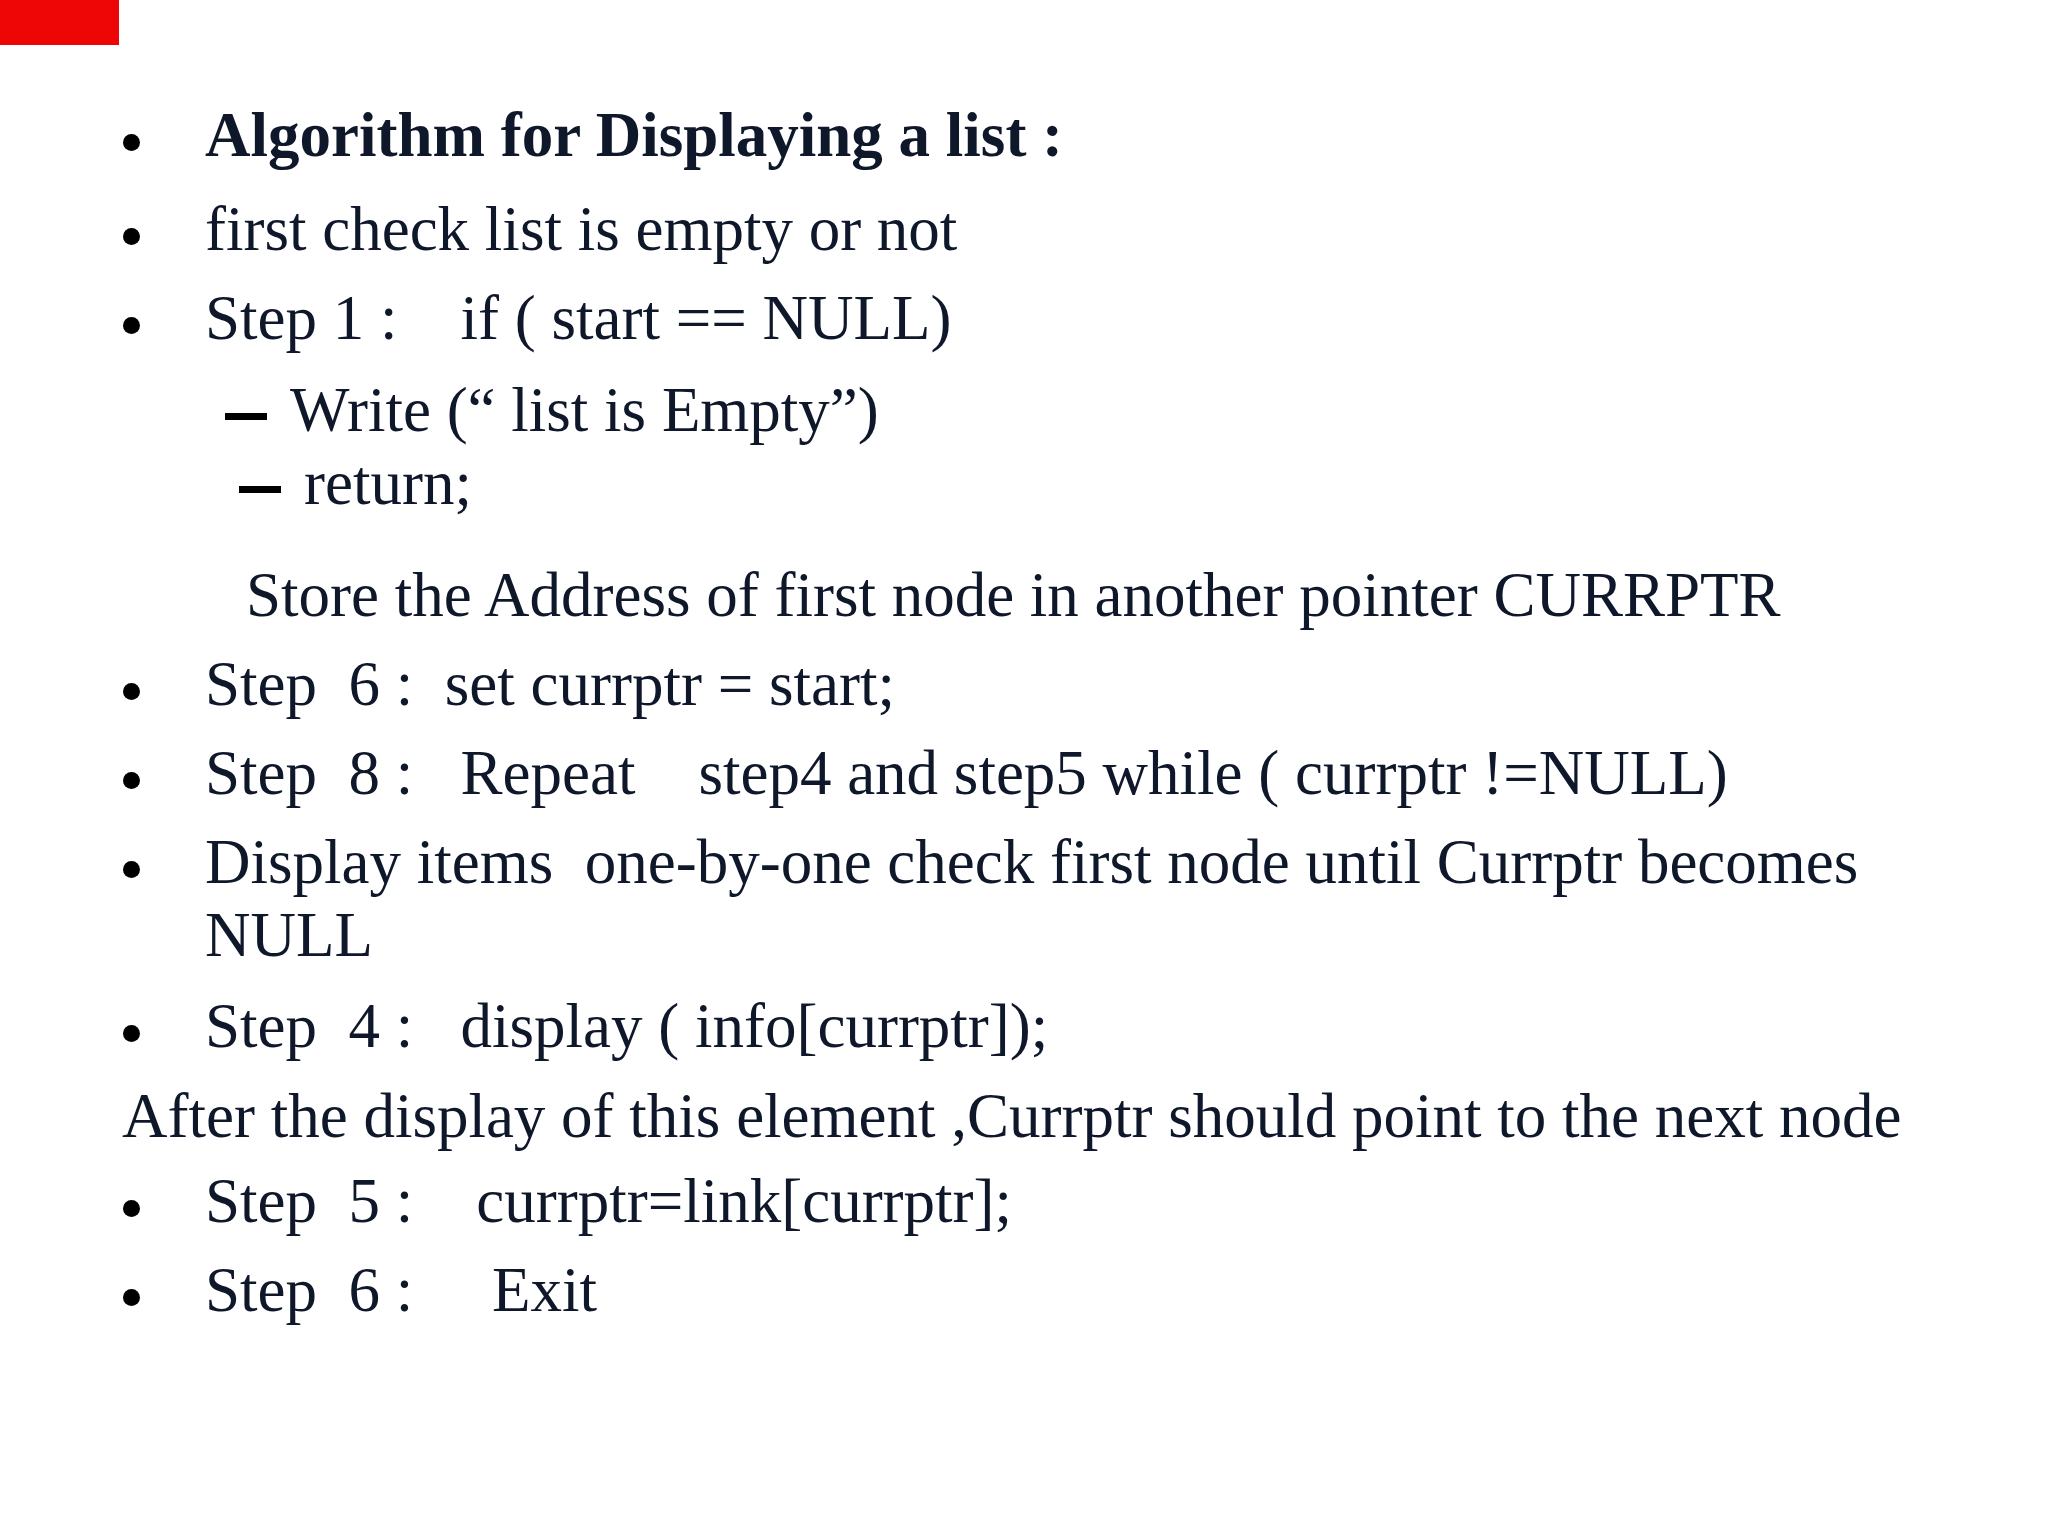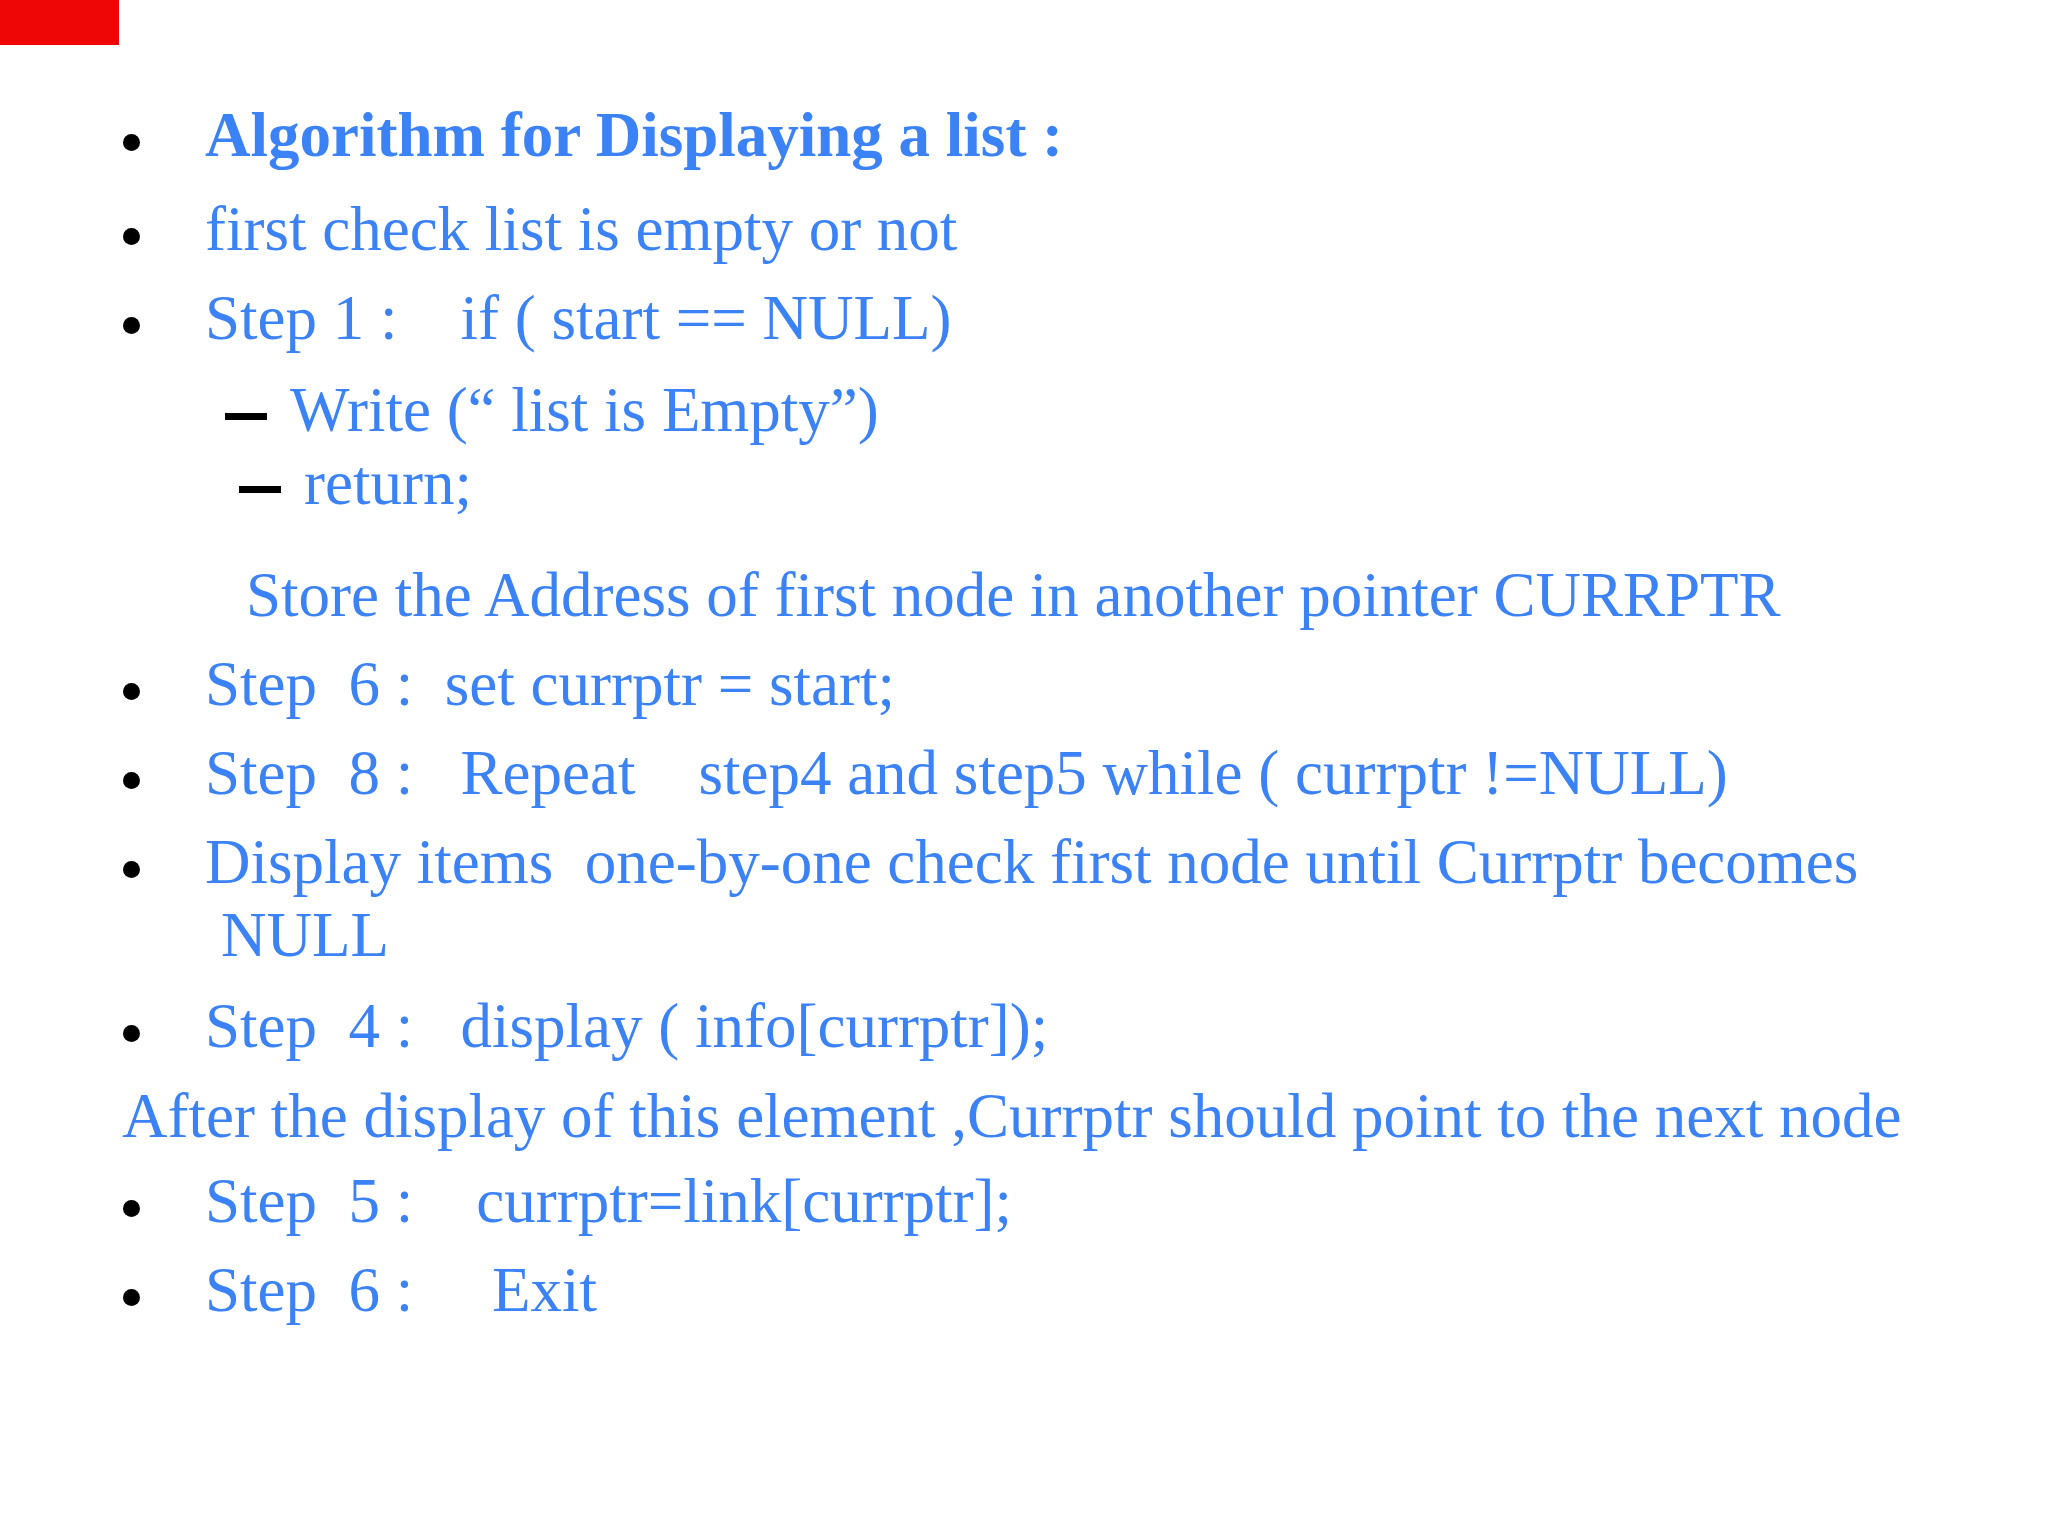--- a/index.html
+++ b/index.html
@@ -28,7 +28,7 @@
     font-size: 63px;
     line-height: 78px;
     white-space: pre;
-    color: #3b82f6;
+    color: #0f172a;
   }
   .line.b { font-weight: bold; }
   .bullet { left: 205px; }

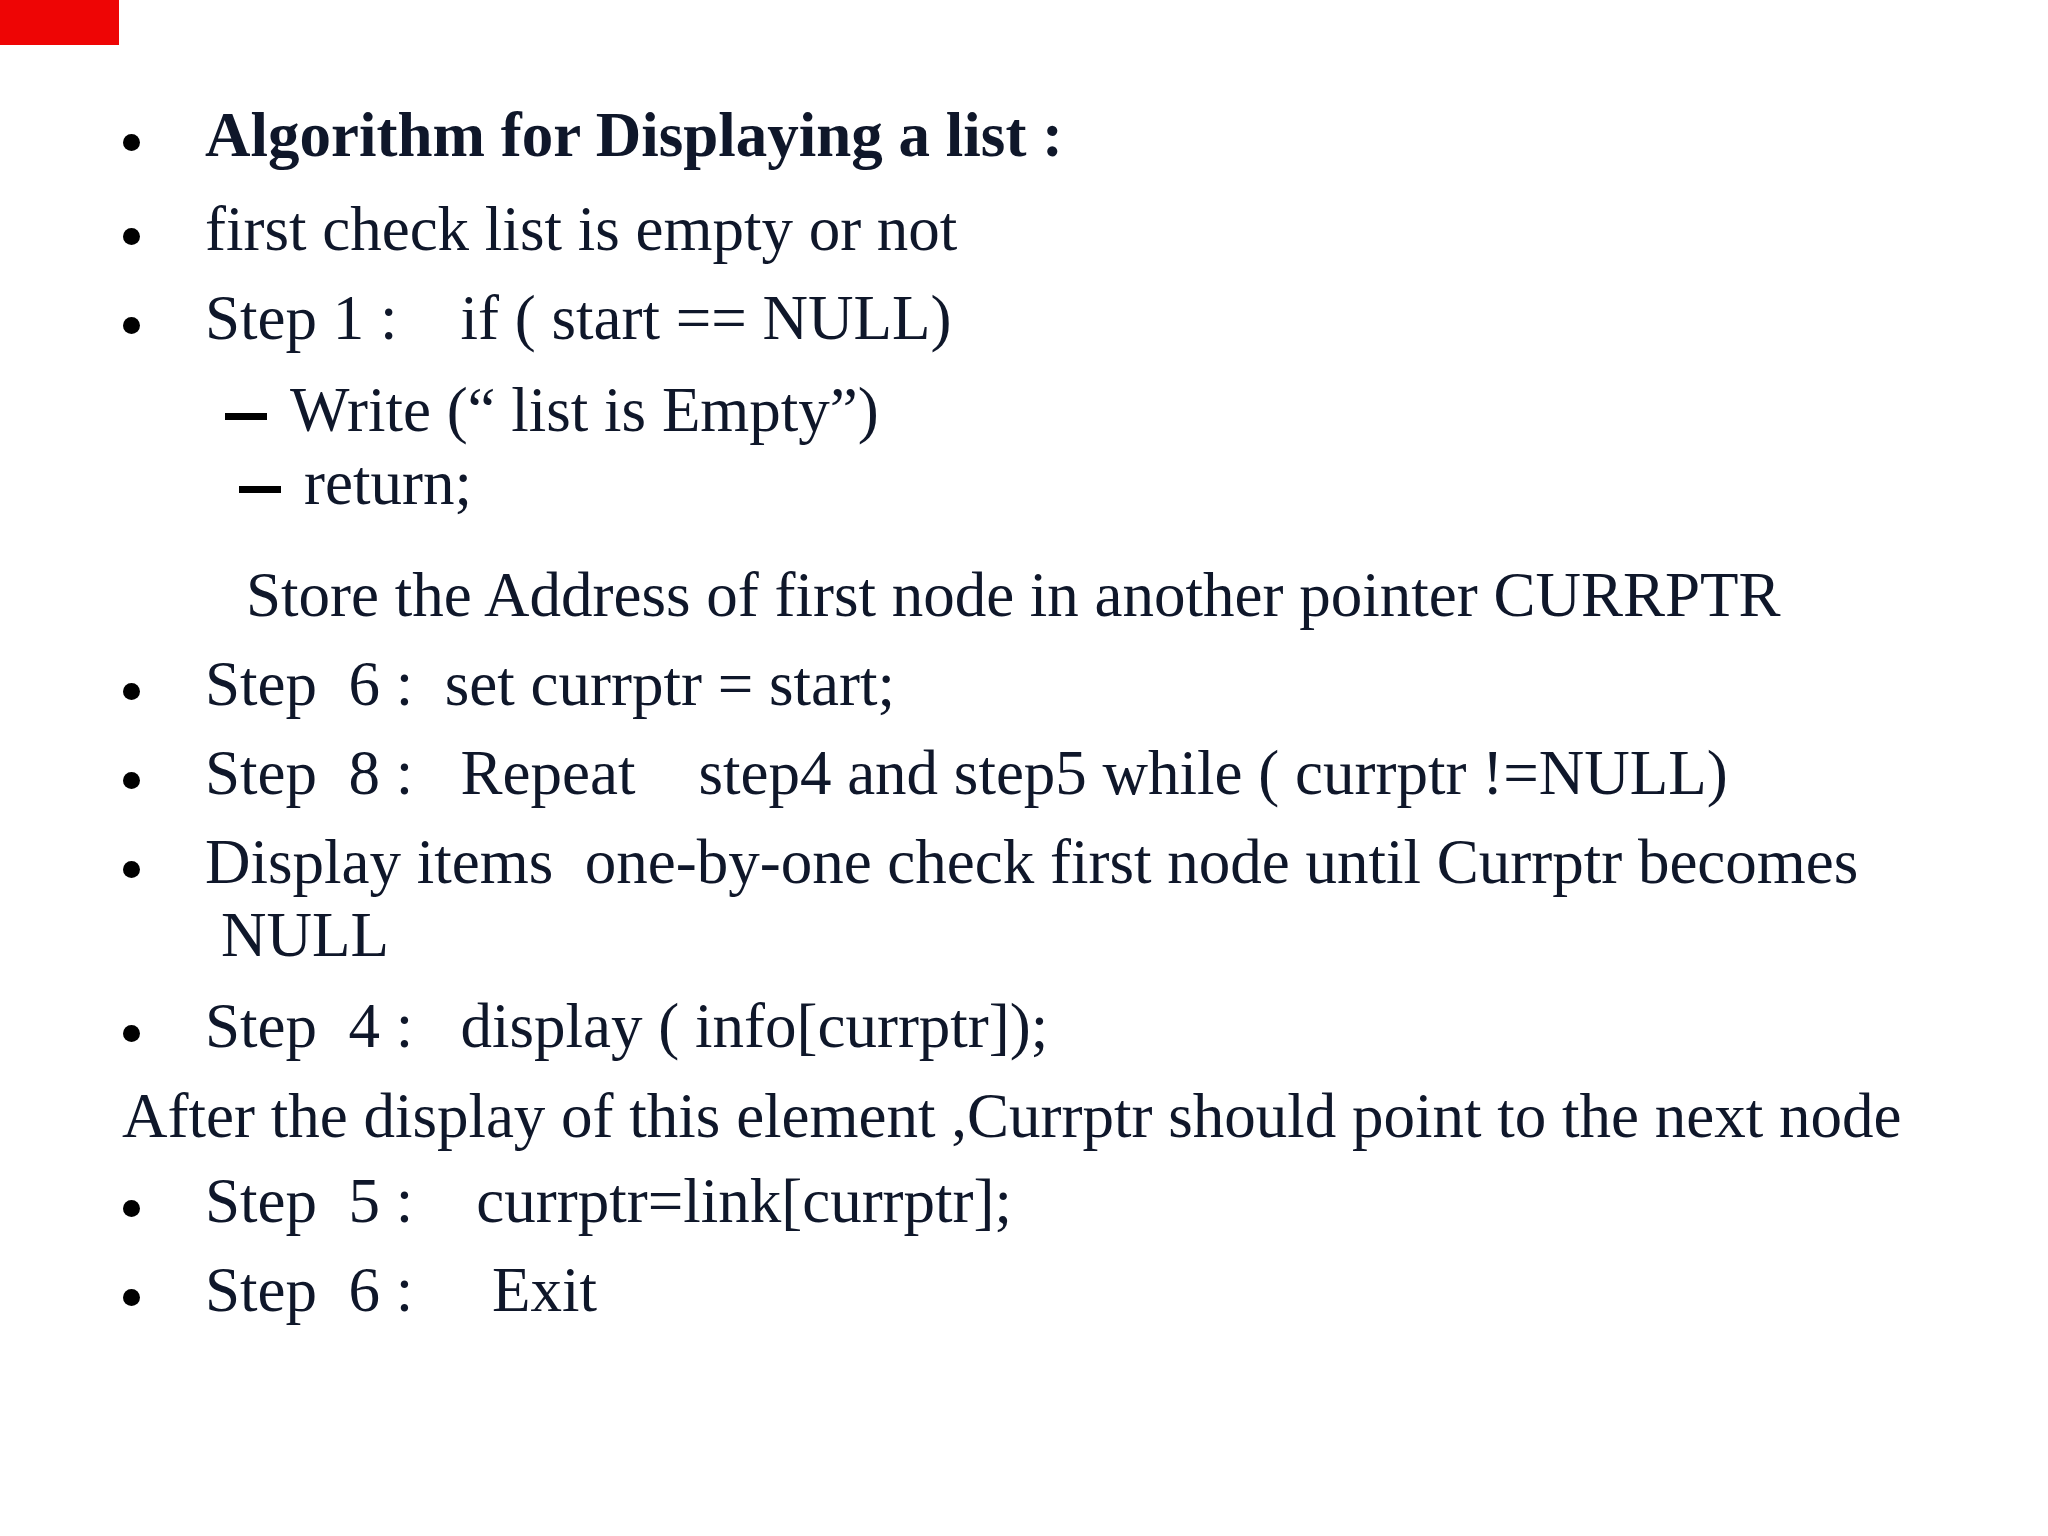--- a/index.html
+++ b/index.html
@@ -69,7 +69,7 @@
       <div class="line bullet" style="top: 645px;"><span class="marker dot"></span><span>Step  6 :  set currptr = start;</span></div>
       <div class="line bullet" style="top: 734px;"><span class="marker dot"></span><span>Step  8 :   Repeat    step4 and step5 while ( currptr !=NULL)</span></div>
       <div class="line bullet" style="top: 823px;"><span class="marker dot"></span><span>Display items  one-by-one check first node until Currptr becomes</span></div>
-      <div class="line cont" style="top: 896px; margin-left: 16px;"><span>NULL</span></div>
+      <div class="line cont" style="top: 896px;"><span>NULL</span></div>
       <div class="line bullet" style="top: 987px;"><span class="marker dot"></span><span>Step  4 :   display ( info[currptr]);</span></div>
       <div class="line plain" style="top: 1077px;"><span>After the display of this element ,Currptr should point to the next node</span></div>
       <div class="line bullet" style="top: 1162px;"><span class="marker dot"></span><span>Step  5 :    currptr=link[currptr];</span></div>

